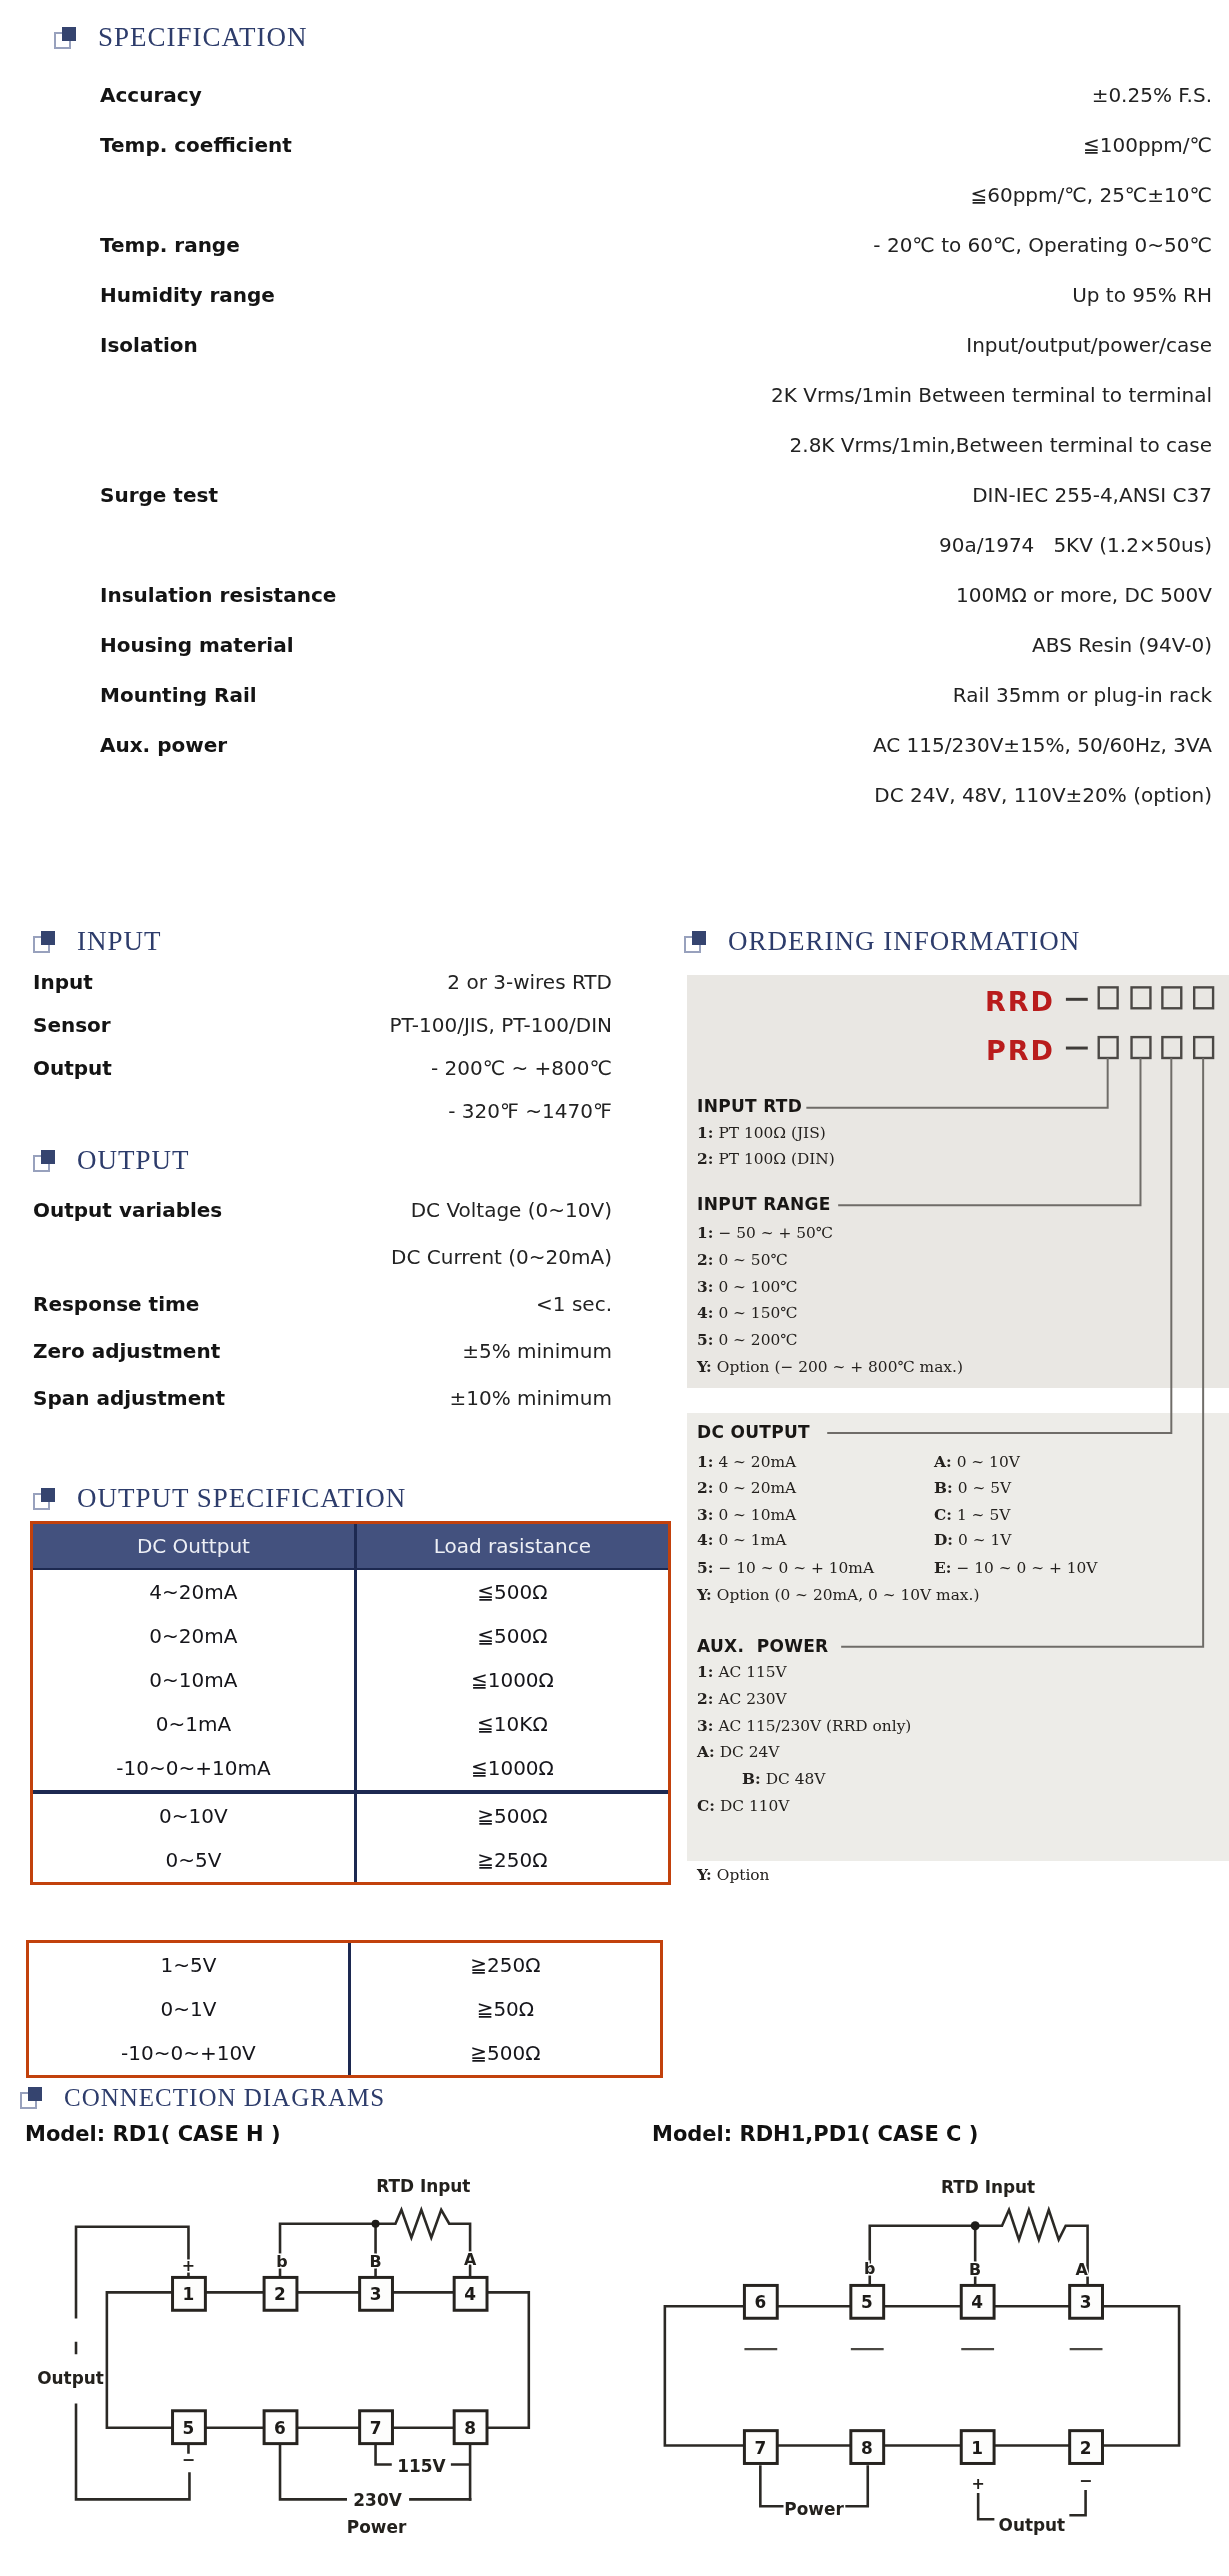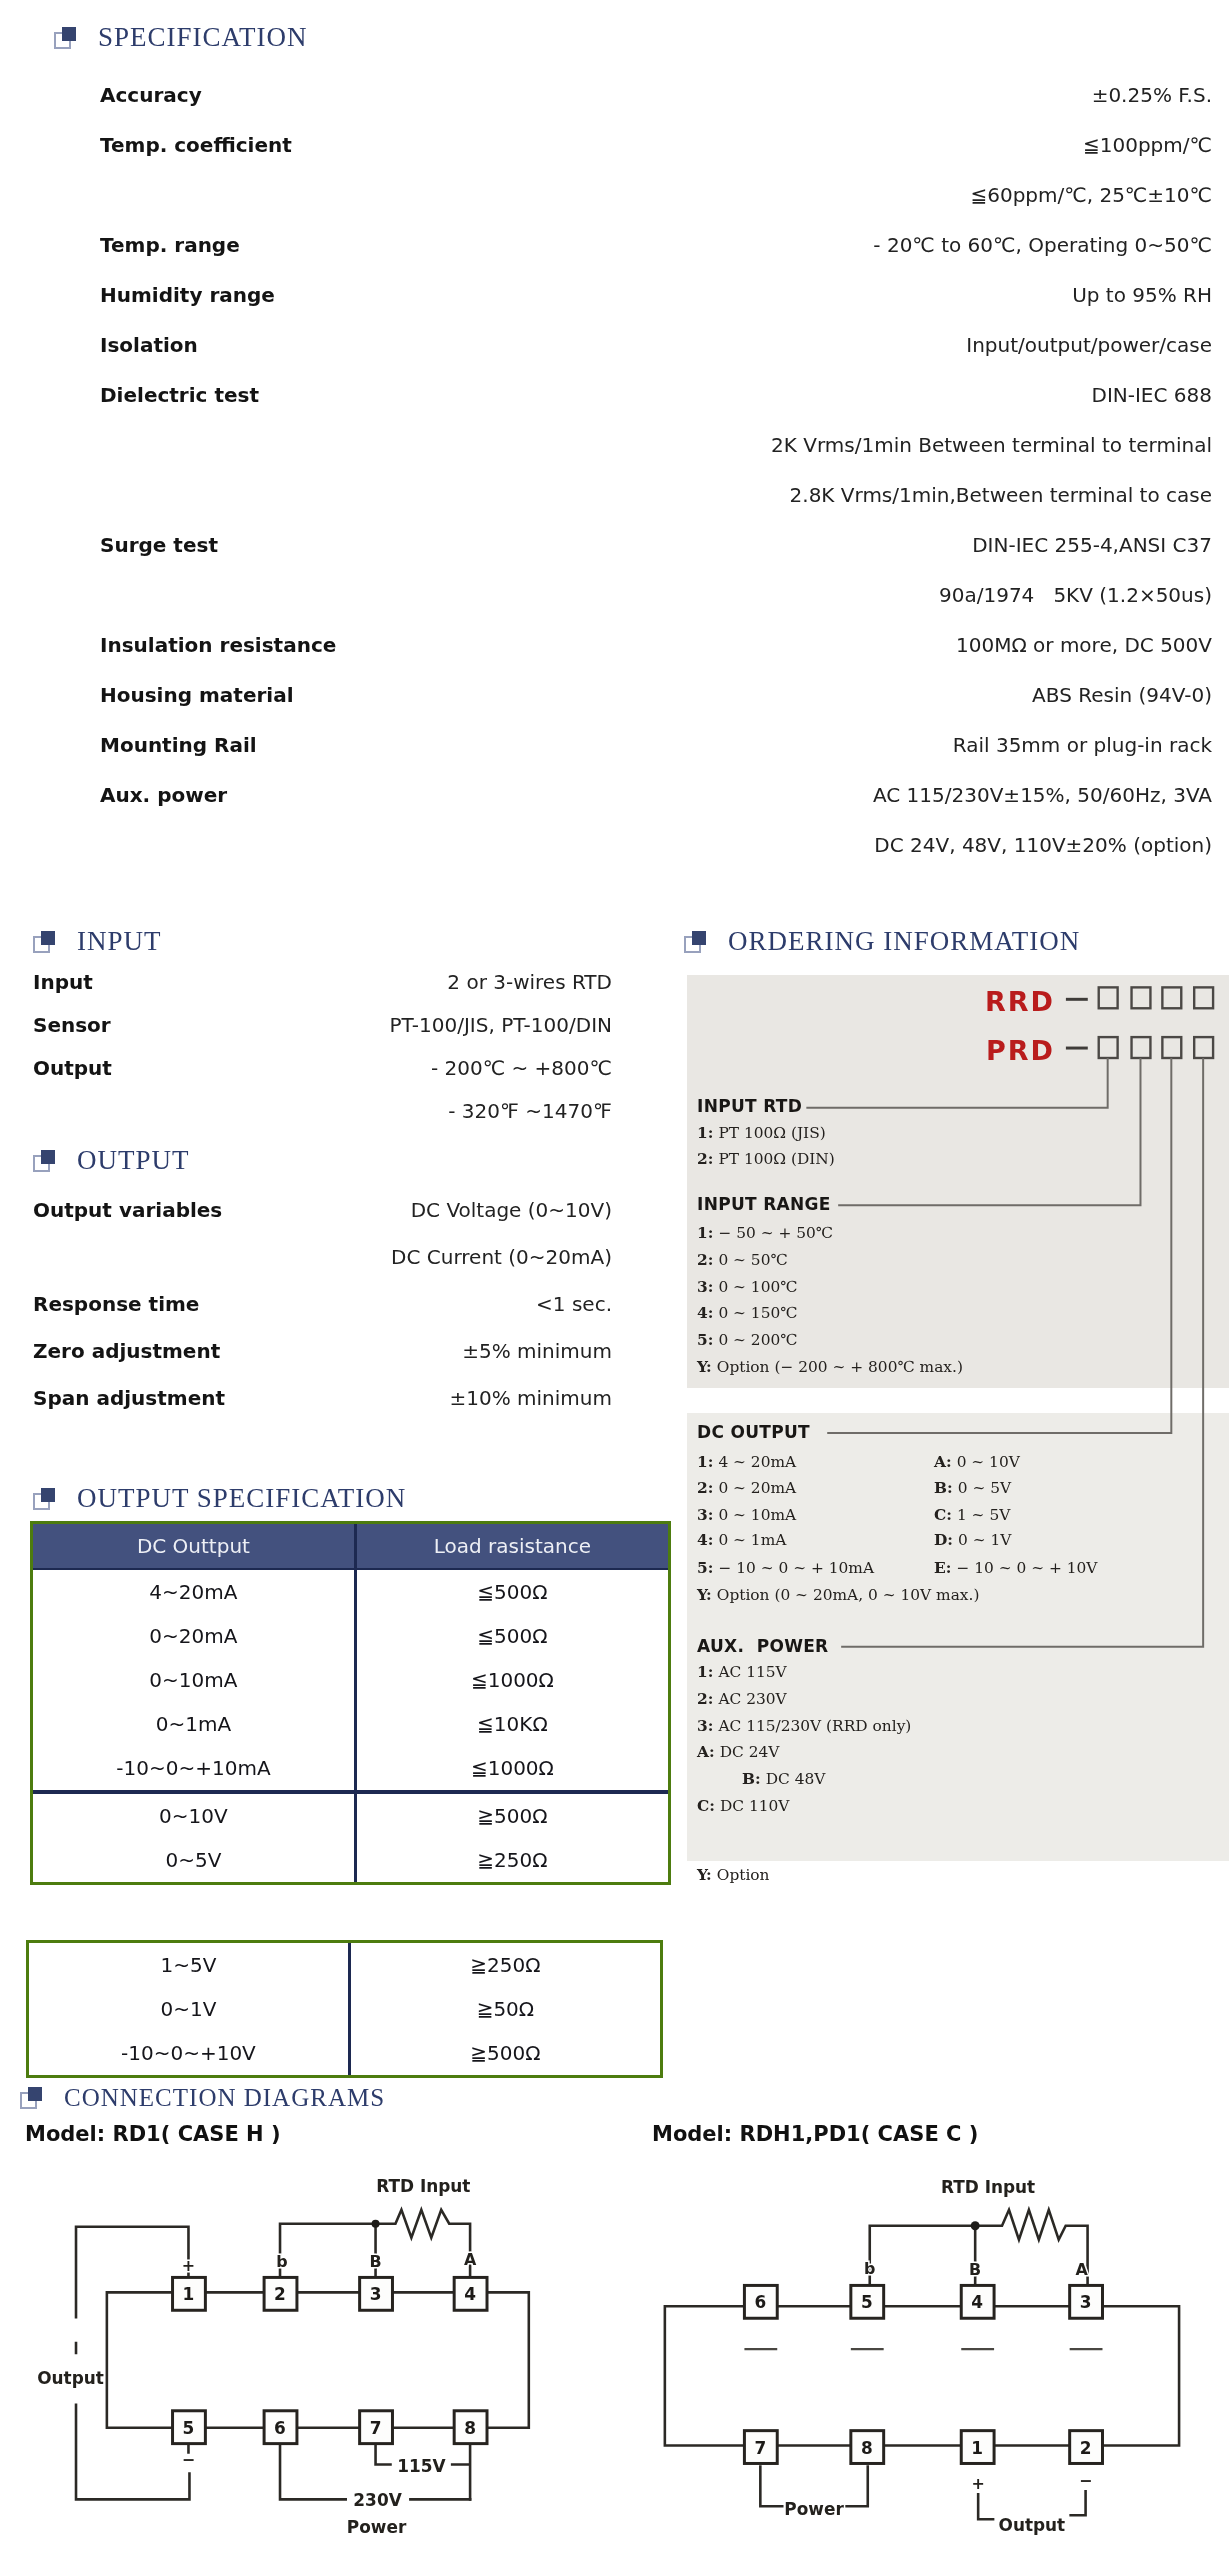--- a/index.html
+++ b/index.html
@@ -93,10 +93,6 @@
   <div class="kv-row">
       <span class="lbl">Isolation</span>
       <span class="val">Input/output/power/case</span>
-    </div>
-  <div class="kv-row">
-      <span class="lbl">Dielectric test</span>
-      <span class="val">DIN-IEC 688</span>
     </div>
   <div class="kv-row">
       <span class="lbl"></span>

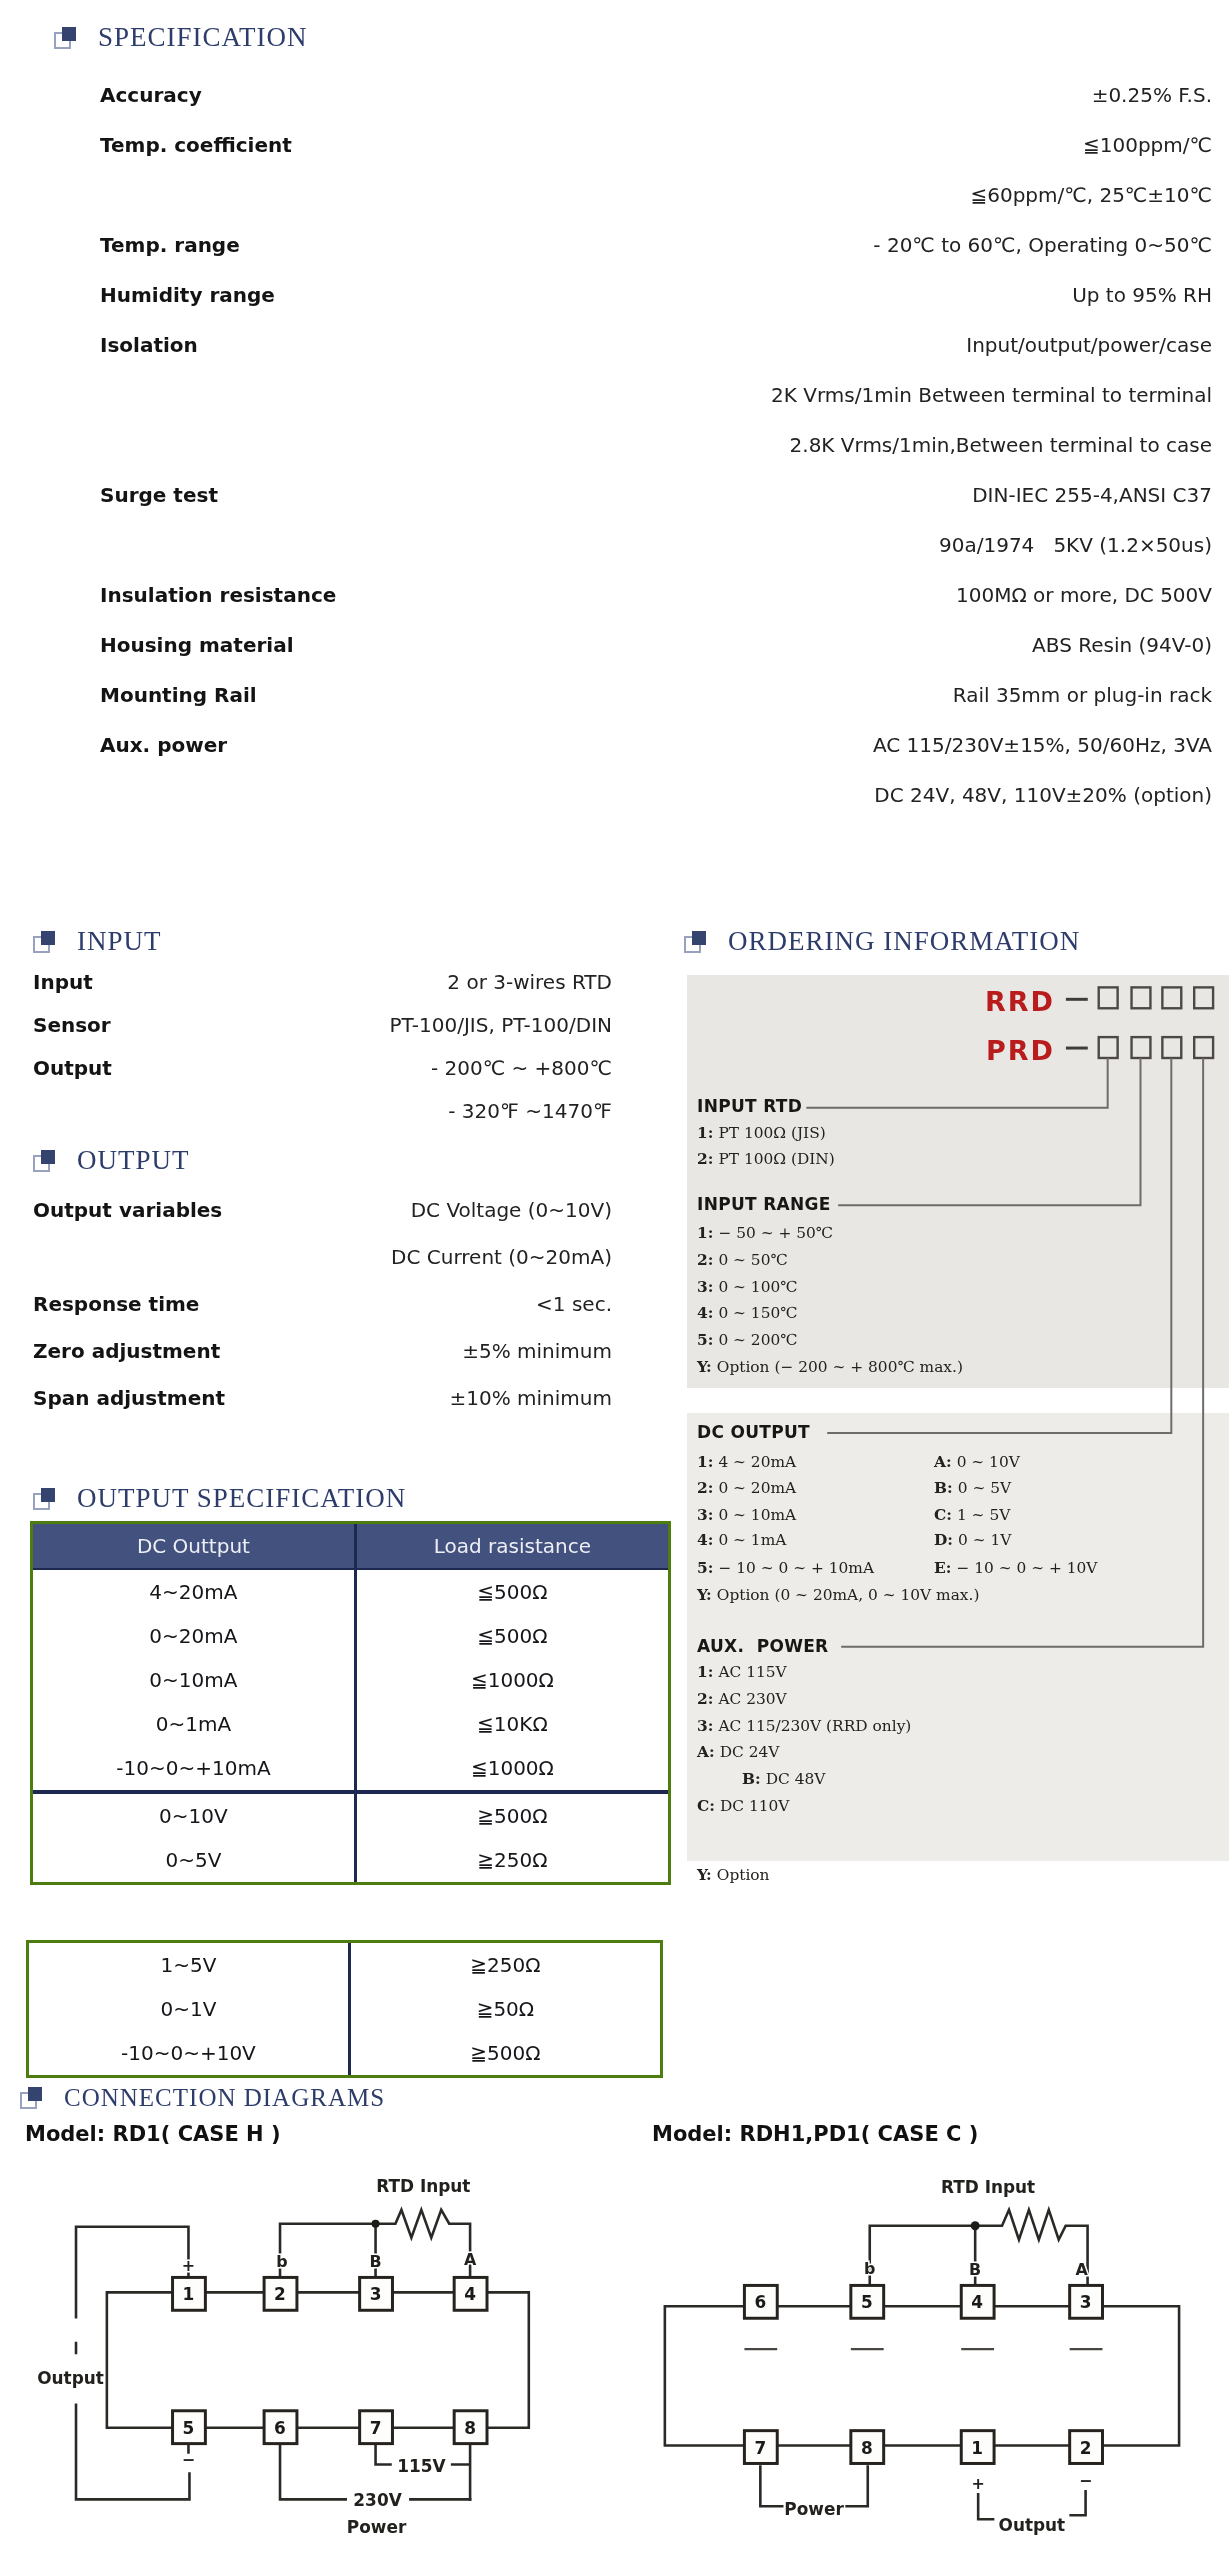--- a/index.html
+++ b/index.html
@@ -38,7 +38,7 @@
   .ord-box{stroke:#4b4845;stroke-width:2.4;fill:none;}
   .ord-dash{stroke:#3f3c39;stroke-width:3;}
   
-  .spec-table{position:absolute;border:3px solid #4d7c0f;background:#fff;}
+  .spec-table{position:absolute;border:3px solid #c2410c;background:#fff;}
   .st-row,.st-head{display:grid;grid-template-columns:51% 49%;}
   .st-head{background:#43517e;border-bottom:2px solid #1d2951;}
   .st-hcell{height:44px;display:flex;align-items:center;justify-content:center;

